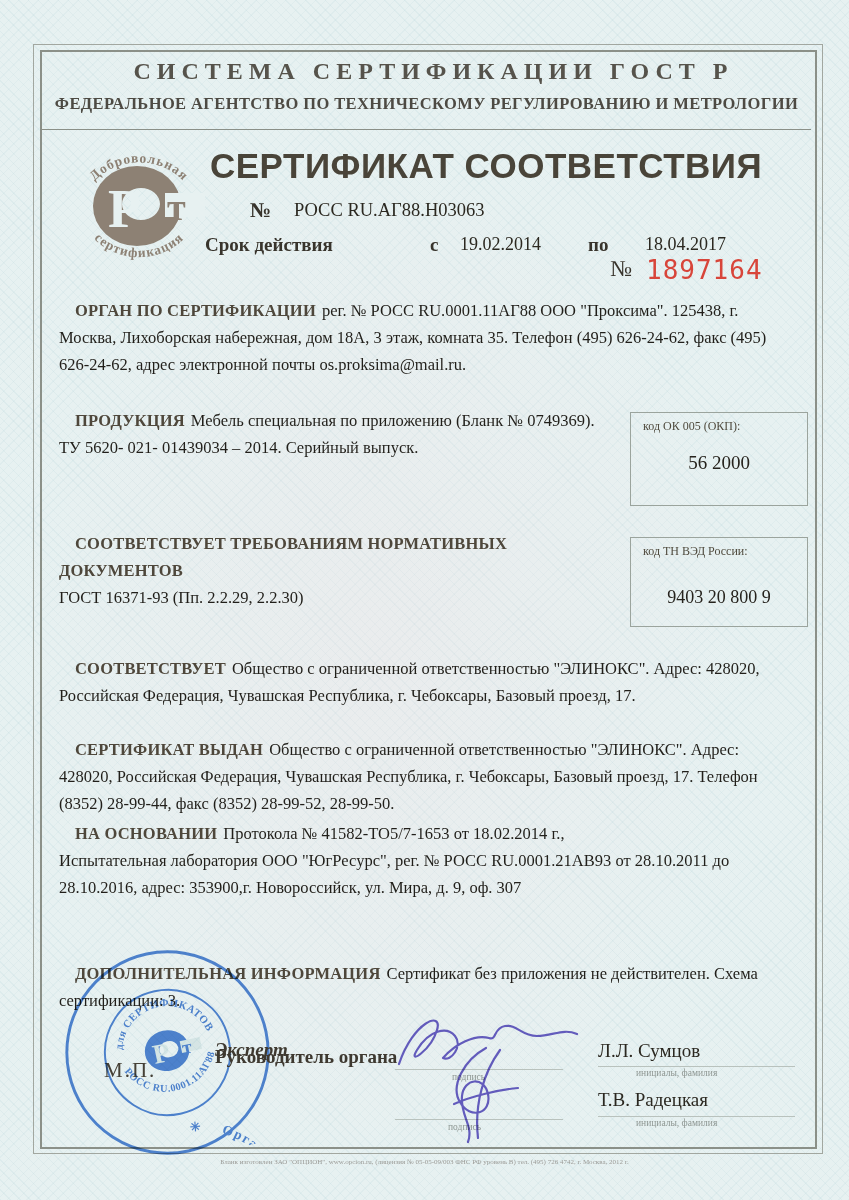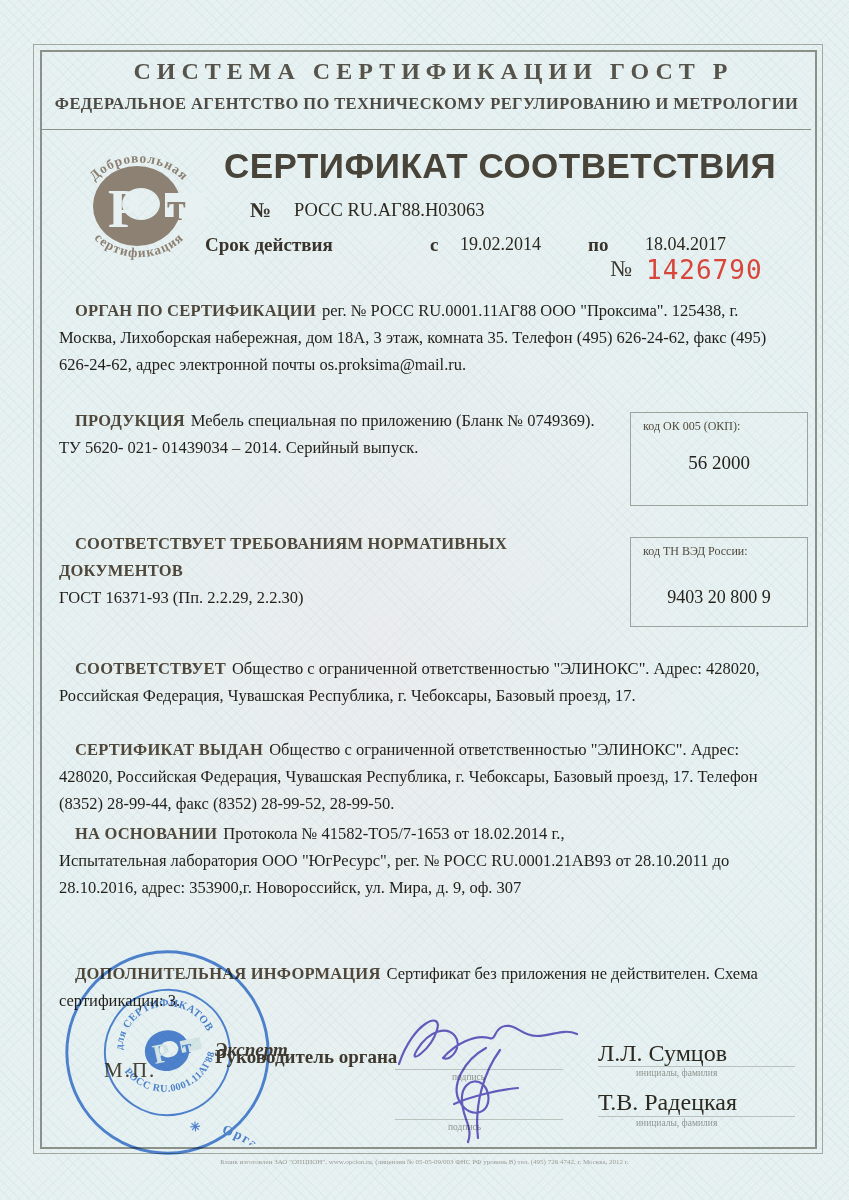--- a/index.html
+++ b/index.html
@@ -21,7 +21,7 @@
         font-size:24px;font-weight:bold;letter-spacing:6px;color:#56534b;padding-left:7px;}
   .hdr2{left:42px;top:94px;width:769px;text-align:center;
         font-size:16.5px;font-weight:bold;letter-spacing:0.4px;color:#4d4a43;}
-  .title{left:210px;top:146px;width:580px;text-align:center;
+  .title{left:210px;top:146px;width:580px;
          font-family:"Liberation Sans", sans-serif;font-weight:bold;
          font-size:35px;letter-spacing:0.5px;color:#494439;}
   .certno-label{left:250px;top:198px;font-size:21px;font-weight:bold;color:#38342c;}

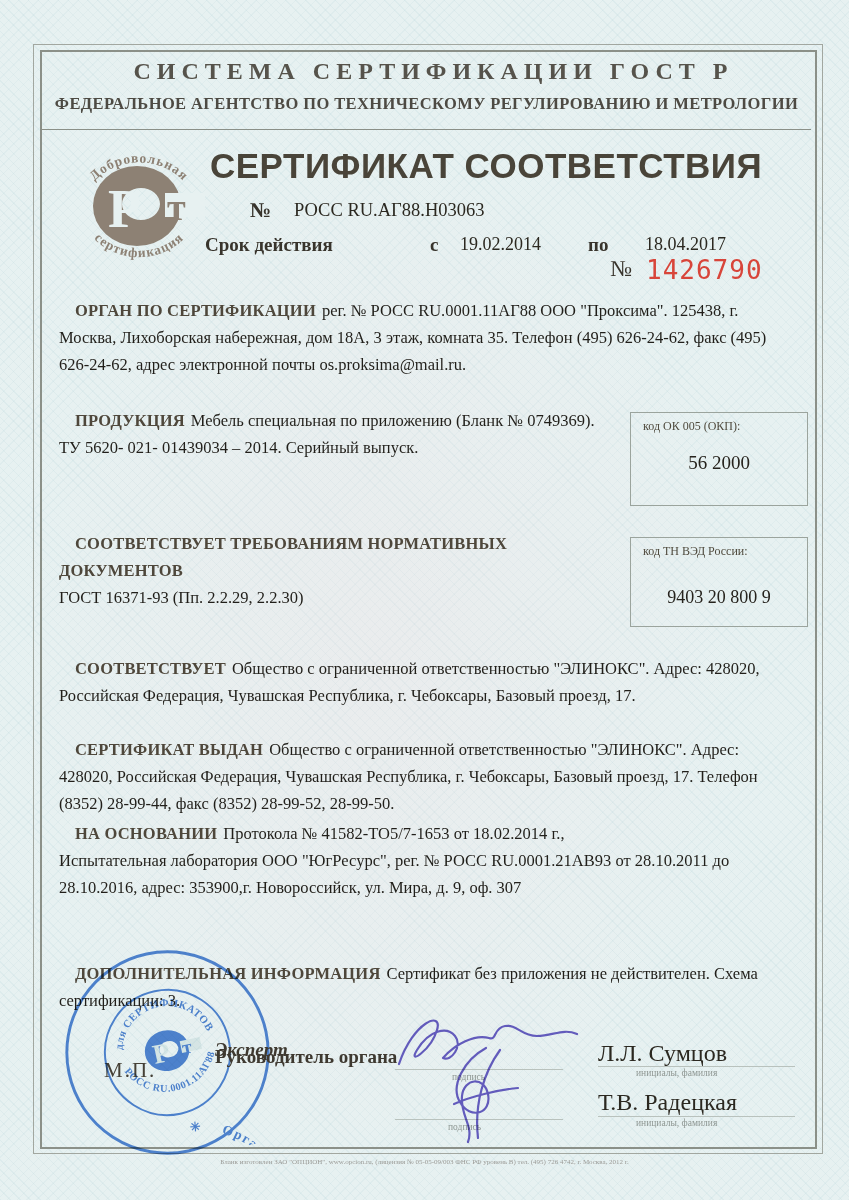--- a/index.html
+++ b/index.html
@@ -105,7 +105,7 @@
   <div class="abs validity-to">18.04.2017</div>
 
   <div class="abs formno-label">№</div>
-  <div class="abs formno-value">1426790</div>
+  <div class="abs formno-value">1897164</div>
 
   <p class="sec" style="top:280px;"><span class="lbl">ОРГАН ПО СЕРТИФИКАЦИИ</span><span class="txt">рег. № РОСС RU.0001.11АГ88 ООО "Проксима". 125438, г.
 Москва, Лихоборская набережная, дом 18А, 3 этаж, комната 35. Телефон (495) 626-24-62, факс (495)

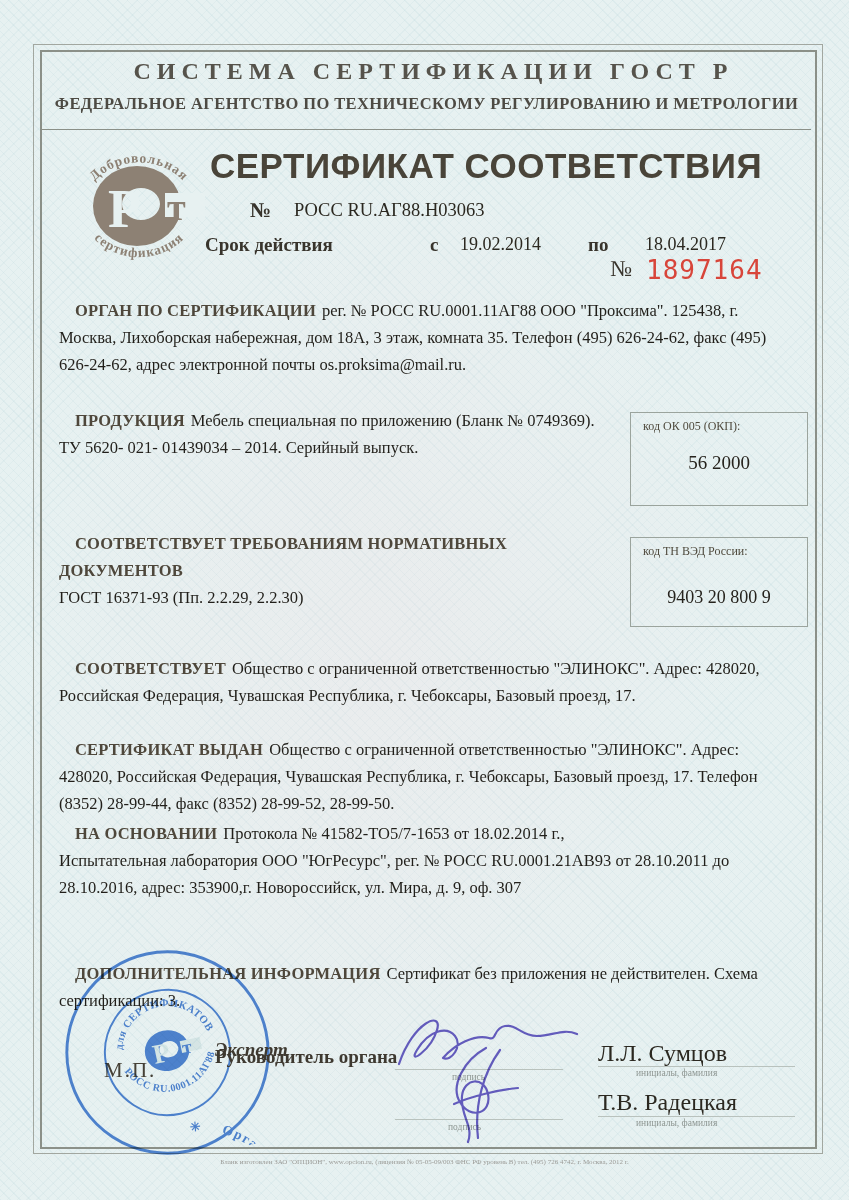--- a/index.html
+++ b/index.html
@@ -44,7 +44,7 @@
   .sig-role{font-size:19px;font-weight:bold;color:#3e3930;}
   .sig-line{height:0;border-top:1px solid #b9c2bd;}
   .sig-caption{font-size:9.5px;color:#8e9692;}
-  .sig-name{font-size:24px;color:#2b2820;}
+  .sig-name{font-size:19px;color:#2b2820;}
   .mp{left:104px;top:1058px;font-size:21px;letter-spacing:2px;color:#454036;}
   .statement{left:42px;top:1120px;width:769px;text-align:center;
              font-size:19px;letter-spacing:1.5px;color:#5b584f;}

